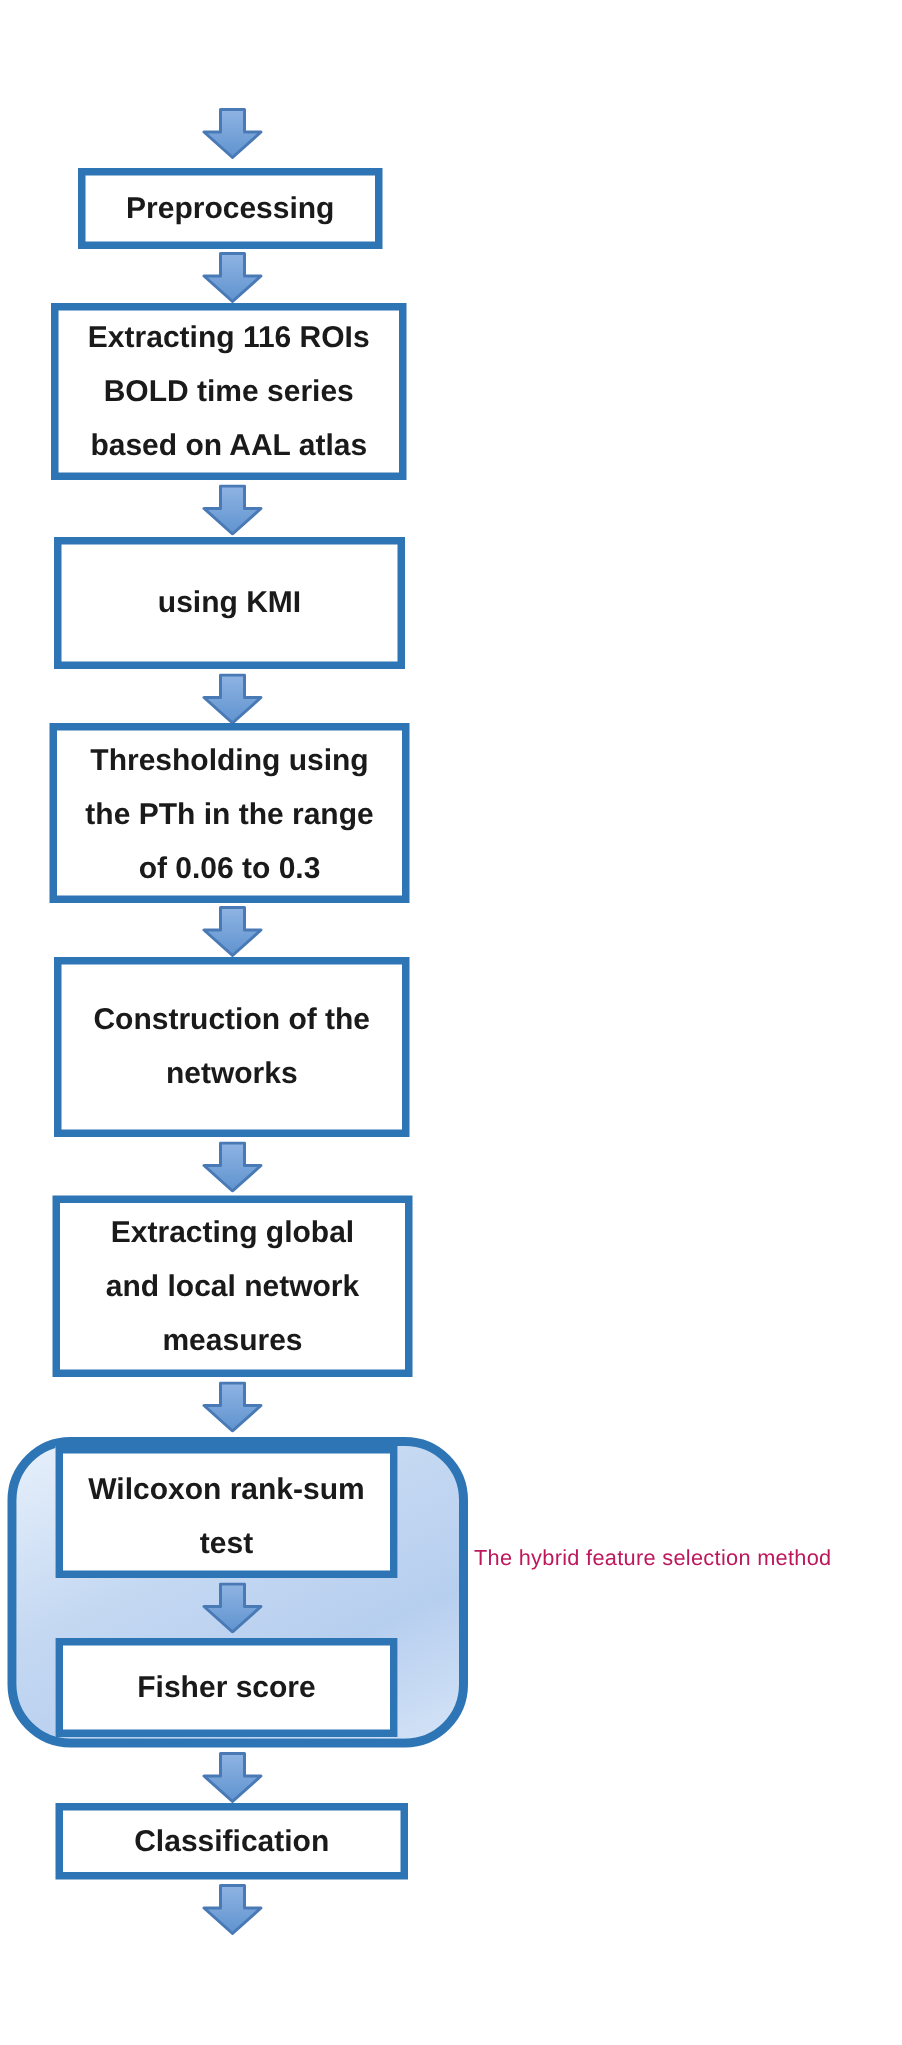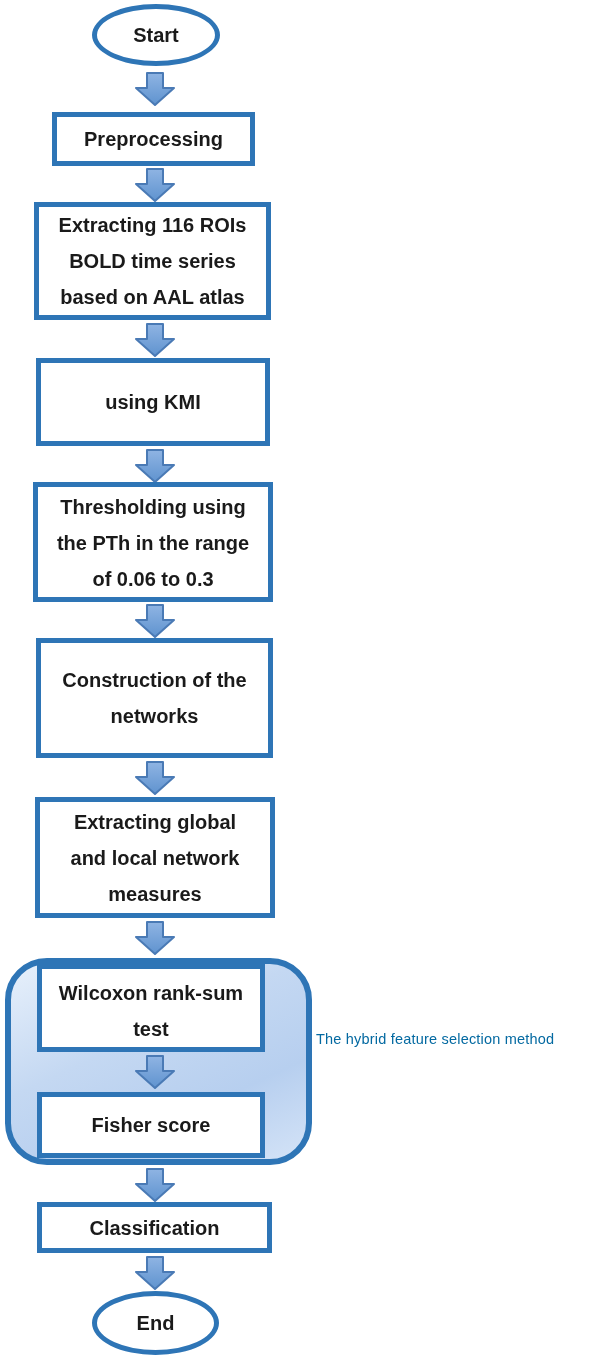--- a/index.html
+++ b/index.html
@@ -66,9 +66,6 @@
 
 <div class="stage">
 
-  <div class="node ellipse" style="left:92px;top:4px;width:128px;height:62px;">
-    <span class="ln">Start</span>
-  </div>
 
   <svg class="arrow" style="top:72px;" viewBox="0 0 44 34">
     <polygon points="14,1 30,1 30,16 41,16 22,33 3,16 14,16" fill="url(#agrad)" stroke="#4a7ab5" stroke-width="2" stroke-linejoin="round"></polygon>

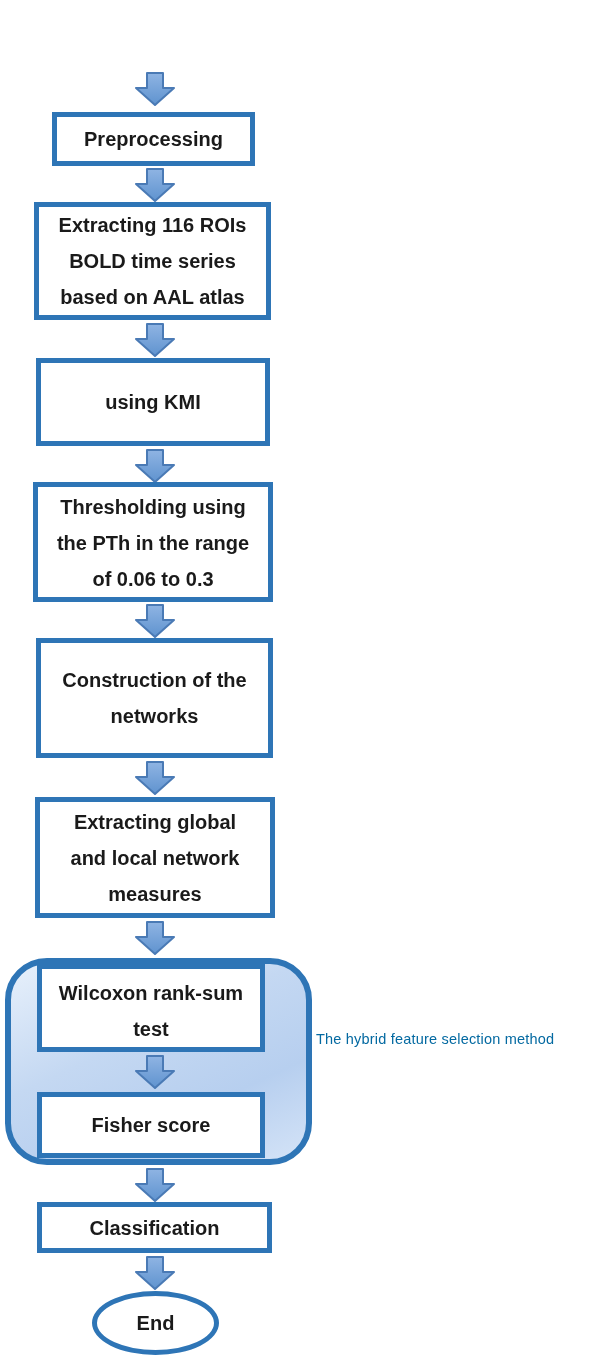--- a/index.html
+++ b/index.html
@@ -47,7 +47,7 @@
     font-size:14.5px;
     line-height:17px;
     font-weight:400;
-    color:#0369a1;
+    color:#be185d;
     white-space:nowrap;
     letter-spacing:0.2px;
   }

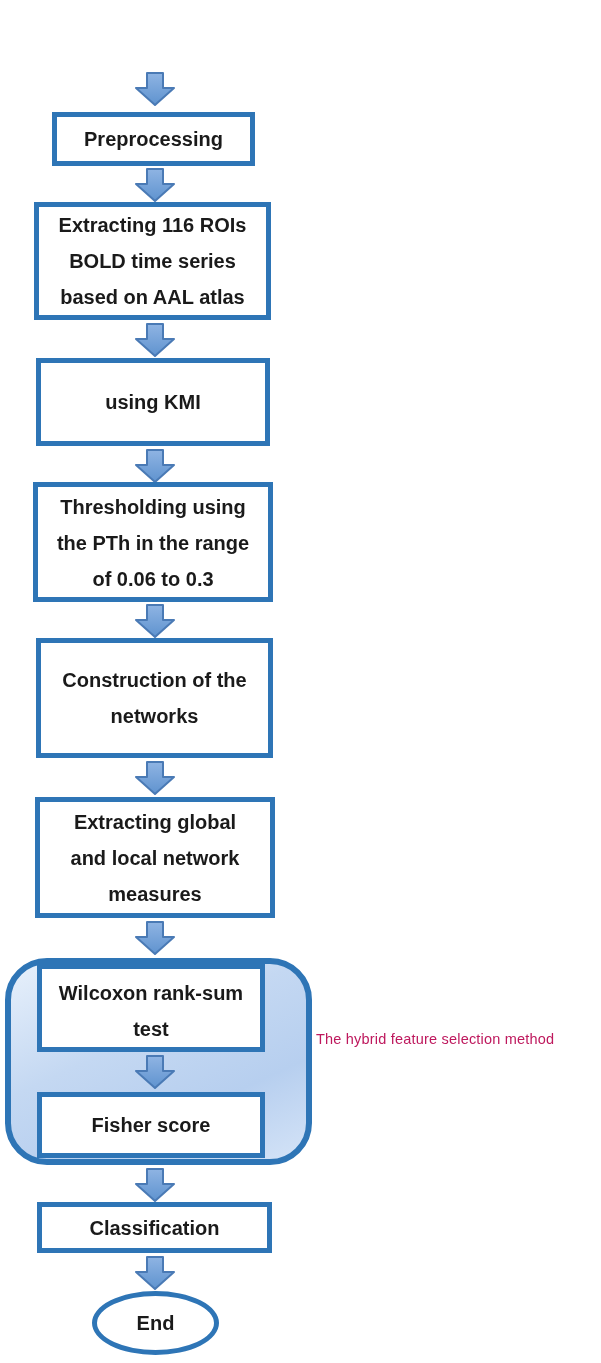--- a/index.html
+++ b/index.html
@@ -155,9 +155,6 @@
     <polygon points="14,1 30,1 30,16 41,16 22,33 3,16 14,16" fill="url(#agrad)" stroke="#4a7ab5" stroke-width="2" stroke-linejoin="round"></polygon>
   </svg>
 
-  <div class="node ellipse" style="left:92px;top:1291px;width:127px;height:64px;">
-    <span class="ln">End</span>
-  </div>
 
 </div>
 

